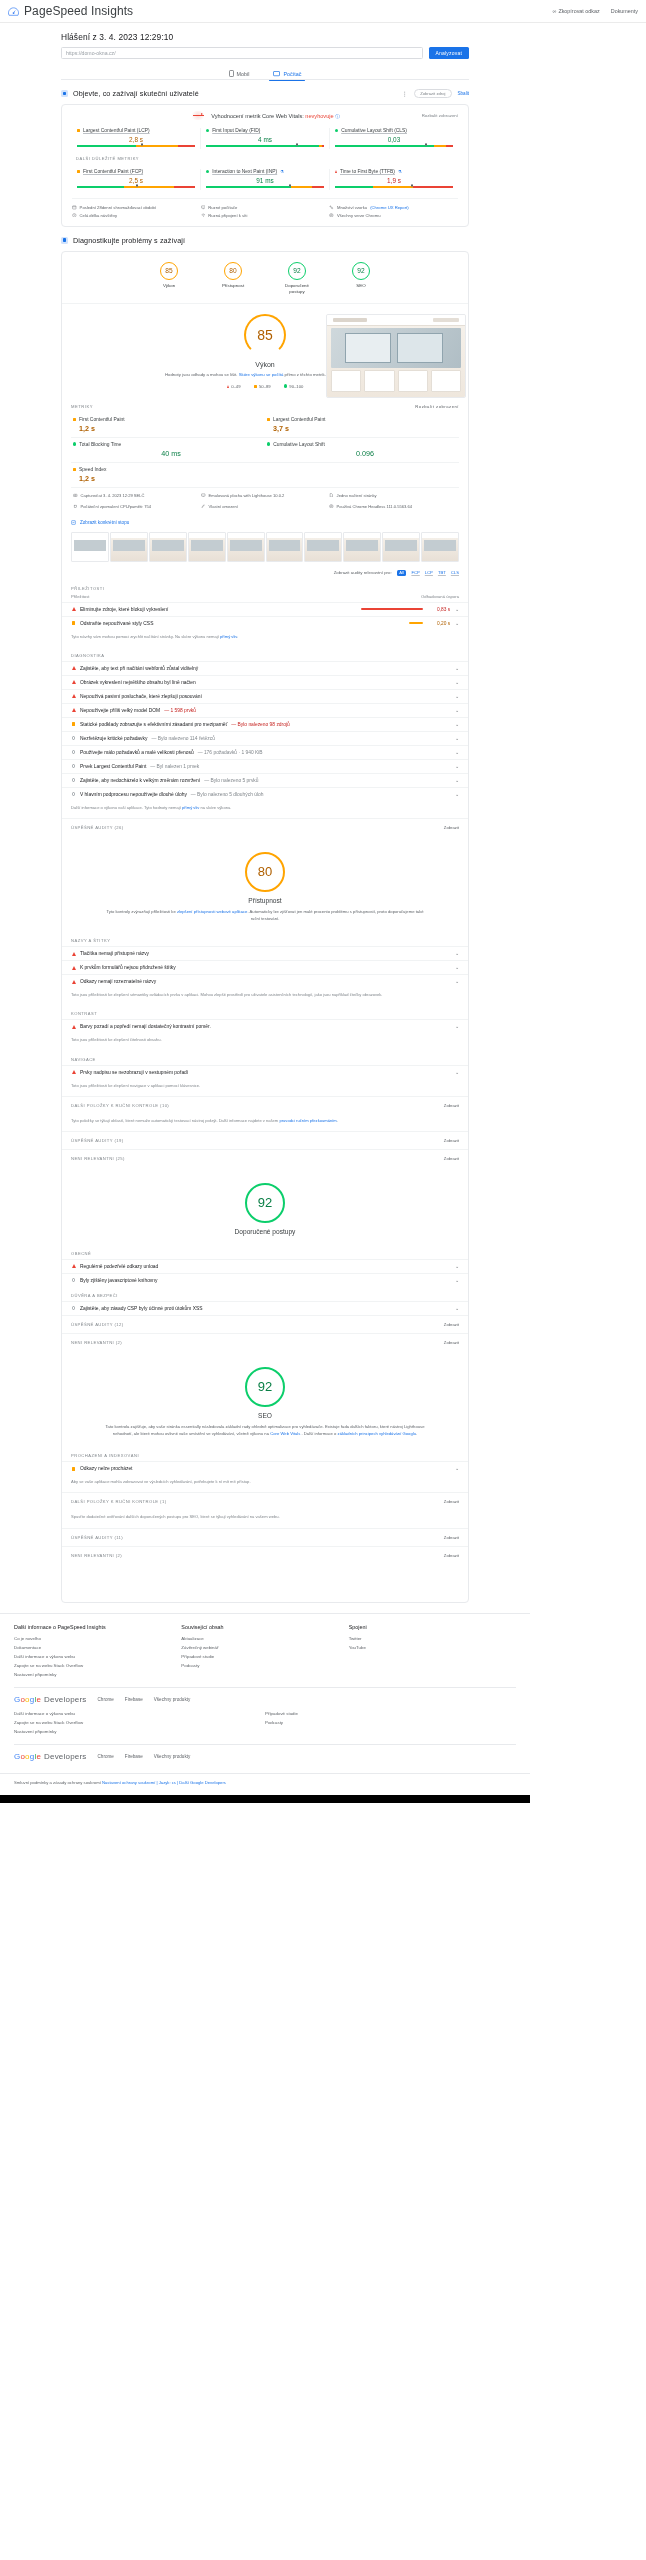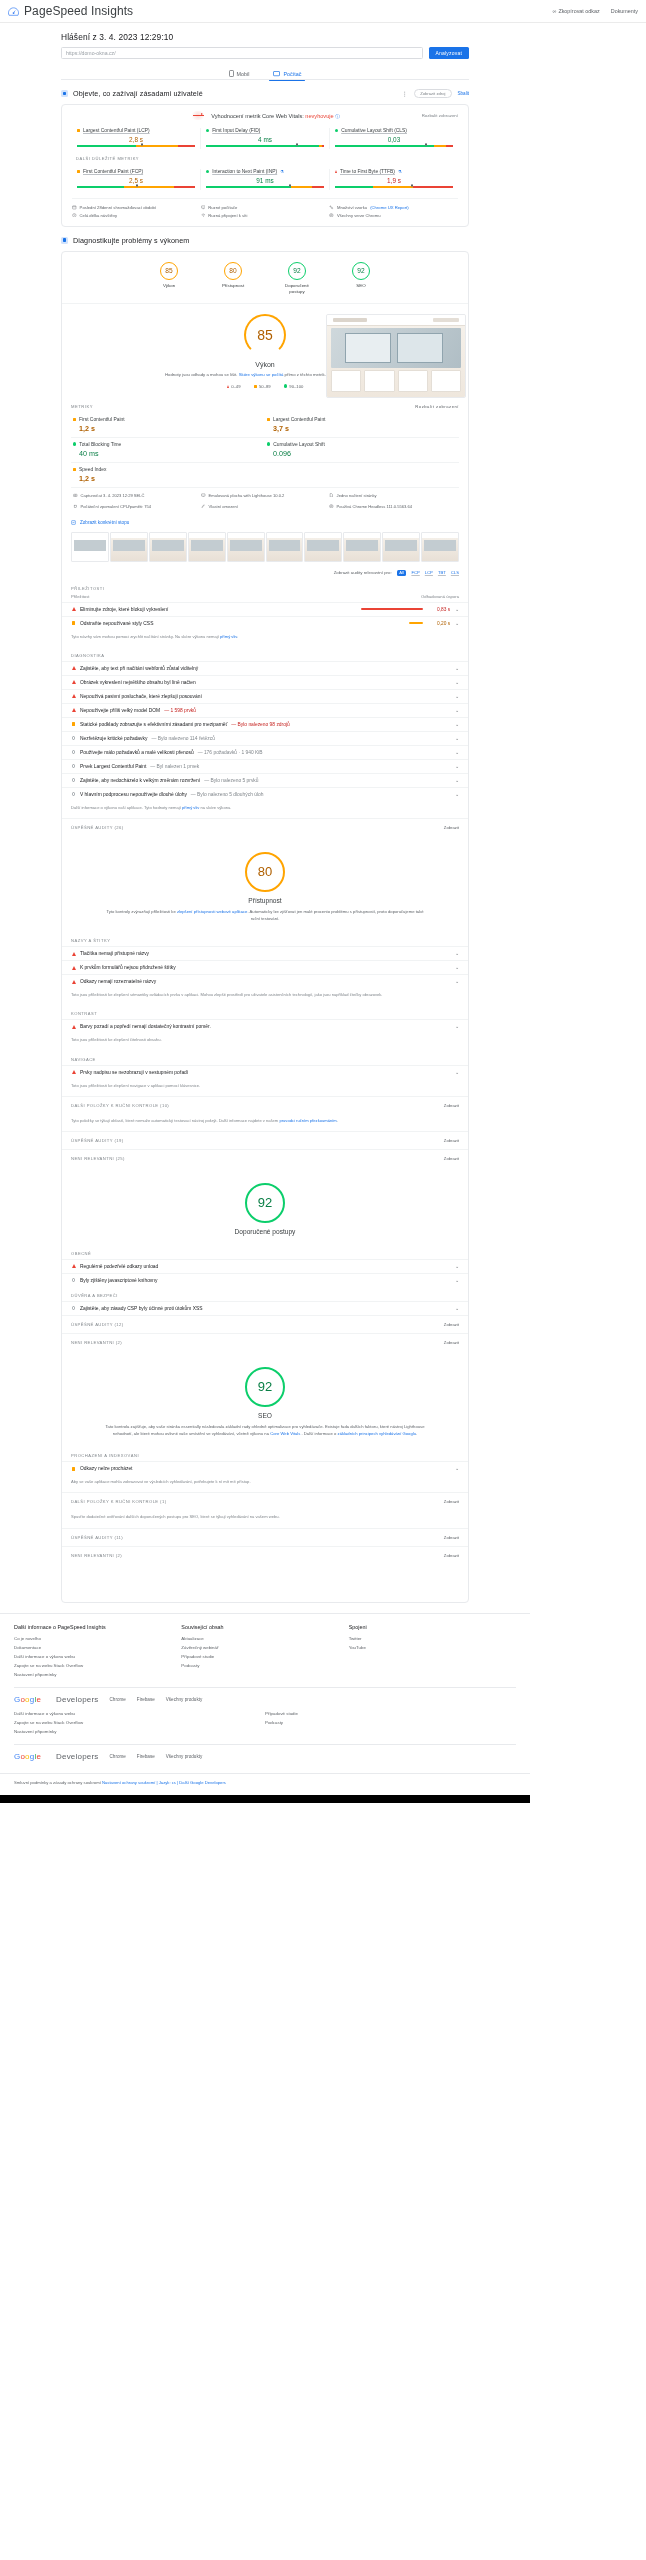--- a/index.html
+++ b/index.html
@@ -276,7 +276,7 @@
 
   <div class="sect-head">
     <span class="sect-icon"></span>
-    <span class="sect-title">Objevte, co zažívají zásadami uživatelé</span>
+    <span class="sect-title">Objevte, co zažívají skuteční uživatelé</span>
     <span class="sect-actions">
       <span class="dots">⋮</span>
       <span class="pill">Zobrazit zdroj</span>

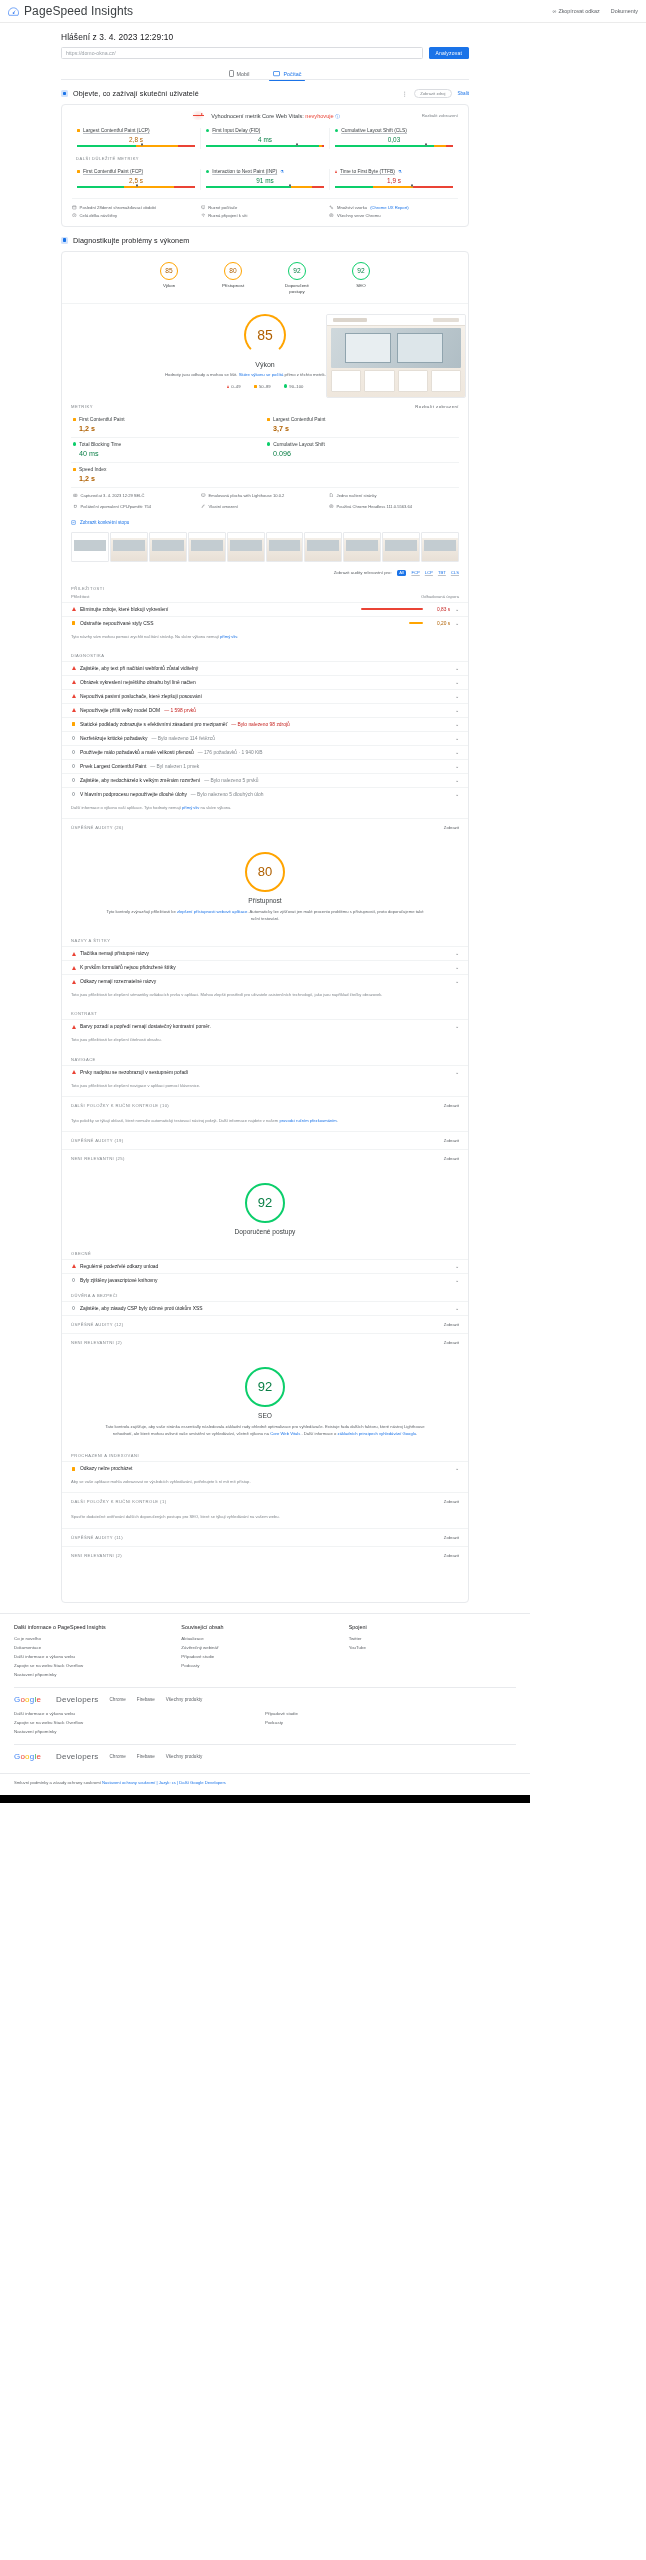--- a/index.html
+++ b/index.html
@@ -441,7 +441,7 @@
 
   <div class="sect-head">
     <span class="sect-icon"></span>
-    <span class="sect-title">Diagnostikujte problémy s výkonem</span>
+    <span class="sect-title">Diagnostikujte problémy s zažívají</span>
   </div>
 
   <div class="card">

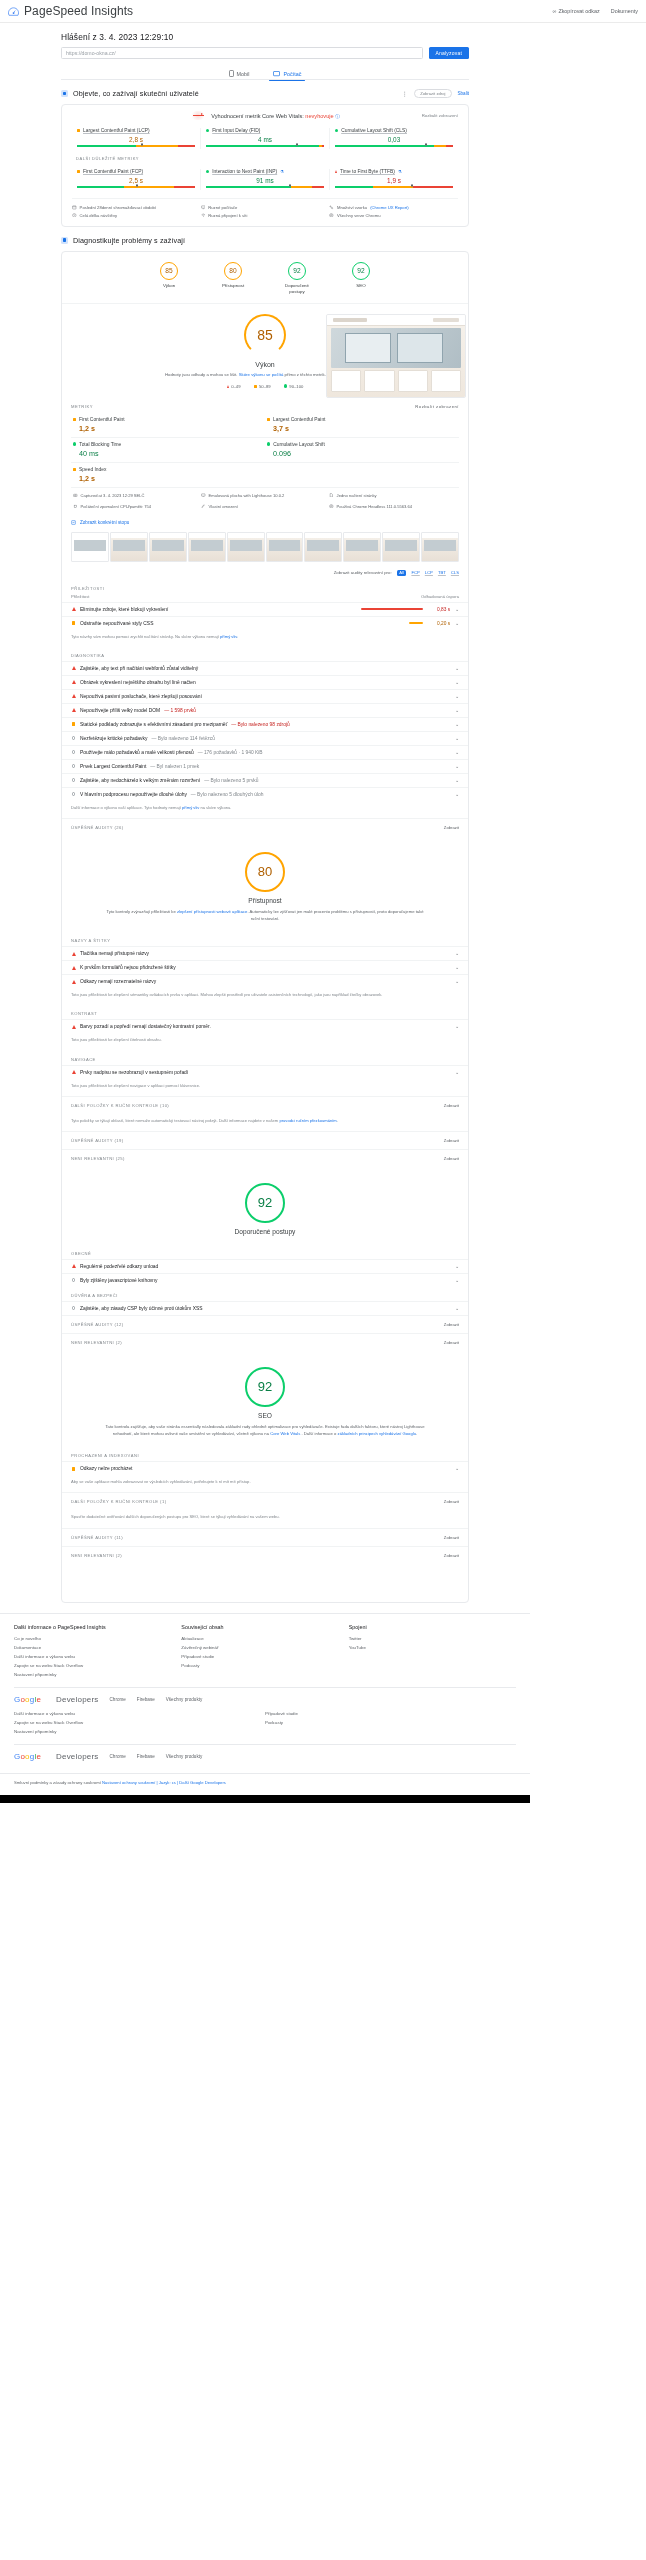--- a/index.html
+++ b/index.html
@@ -147,7 +147,7 @@
   .mcell { width: 50%; padding: 4px 2px 4px 2px; border-bottom: 1px solid #f1f3f4; }
   .mcell .t { display:flex; align-items:center; gap:3px; font-size:4.9px; color:#3c4043;}
   .mcell .v { font-size: 7.2px; margin-top: 2px; margin-left: 6px;}
-  .v.orange { color:#b06000;font-weight:bold; } .v.green { color:#0a7f46; }
+  .v.orange { color:#b06000;font-weight:bold; } .v.green { color:#0a7f46;text-align:center; }
 
   .meta-row { display: flex; padding: 5px 2px 6px 2px; }
   .meta-row .c { flex: 1; display:flex; align-items:center; gap:3px; font-size: 4.1px; color:#5f6368; }

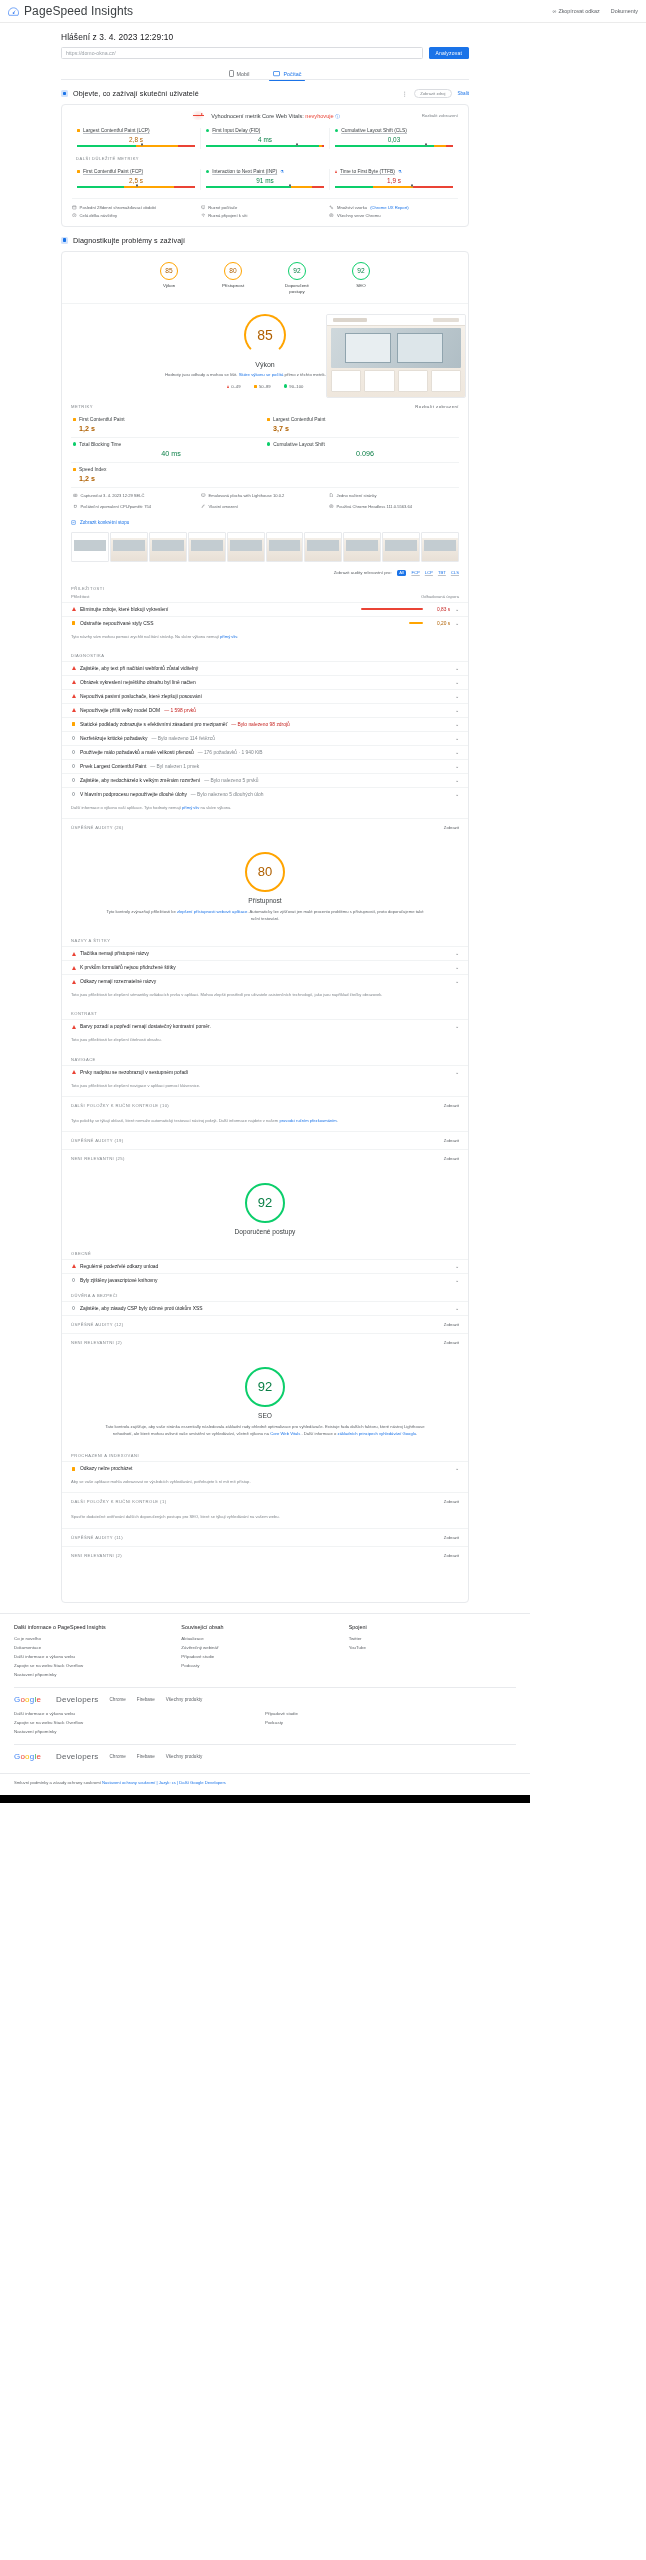--- a/index.html
+++ b/index.html
@@ -215,7 +215,7 @@
   .foot-bar { border-top:1px solid #e8eaed; margin-top: 8px; padding-top: 7px; display:flex; align-items:center; gap: 11px;}
   .gdev { font-size: 8px; letter-spacing:.2px;}
   .gdev .g1{color:#4285f4}.gdev .g2{color:#ea4335}.gdev .g3{color:#fbbc05}.gdev .g4{color:#4285f4}.gdev .g5{color:#34a853}.gdev .g6{color:#ea4335}
-  .gdev .dev { color:#5f6368; margin-left:15px; }
+  .gdev .dev { color:#5f6368; margin-left:3px; }
   .foot-bar a { font-size:4.6px; color:#5f6368; text-decoration:none;}
   .foot-links2 { padding-top: 5px; }
   .foot-links2 a { display:block; font-size:4.4px; color:#5f6368; padding:2px 0; text-decoration:none;}

